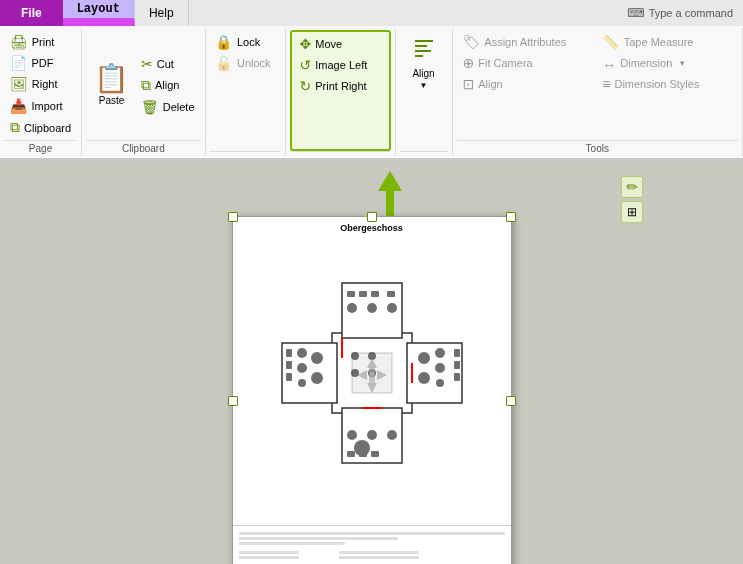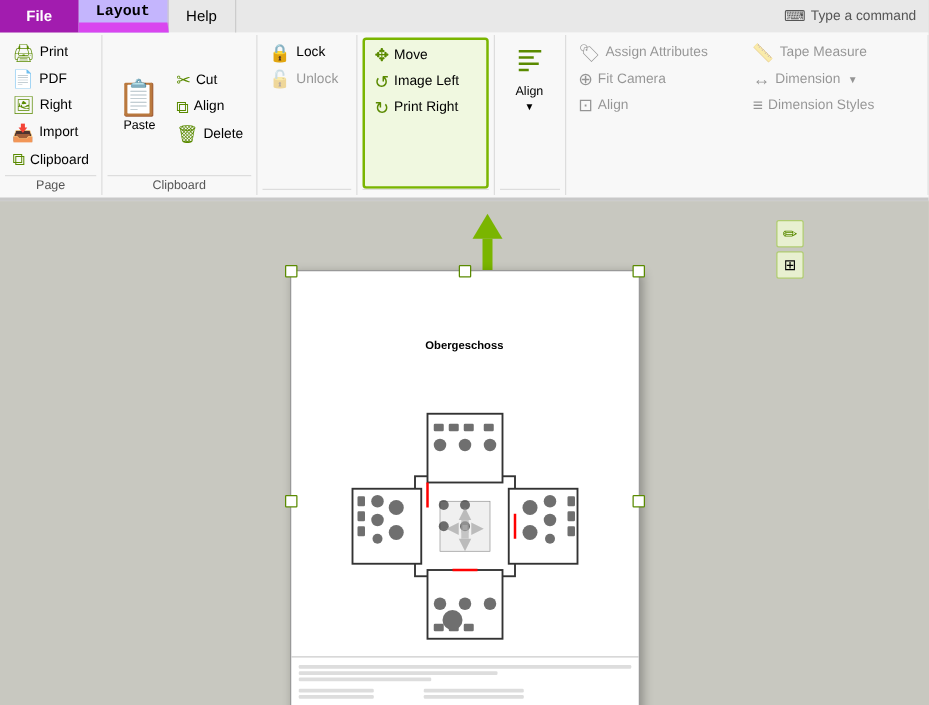--- a/index.html
+++ b/index.html
@@ -241,6 +241,7 @@
           </div>
         </div>
       </div>
+      <div class="ribbon-group-label">Tools</div>
     </div>
 
   </div>

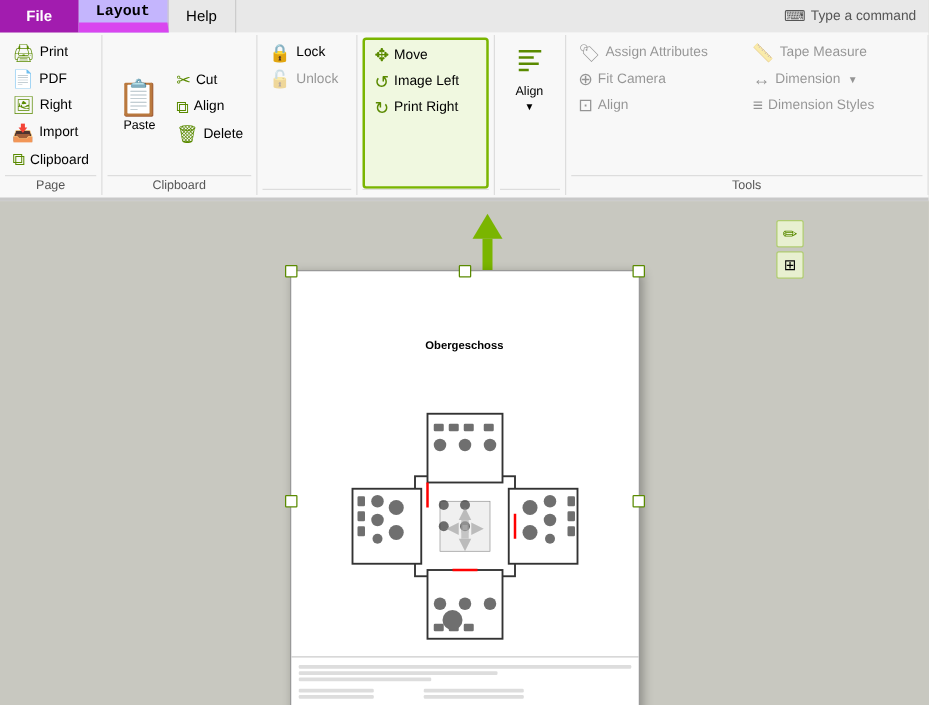--- a/index.html
+++ b/index.html
@@ -67,7 +67,7 @@
     .disabled { opacity: 0.4; }
 
     
-    .doc-title { font-size: 9px; font-weight: bold; text-align: center; padding-top: 6px; margin-top: 48px; }
+    .doc-title { font-size: 9px; font-weight: bold; text-align: center; padding-top: 6px; }
 
     
     .canvas-icon { position: absolute; top: 10px; right: 10px; background: #e8f0d0; border: 1px solid #b0cc70; width: 22px; height: 22px; display: flex; align-items: center; justify-content: center; font-size: 14px; cursor: pointer; border-radius: 2px; }

